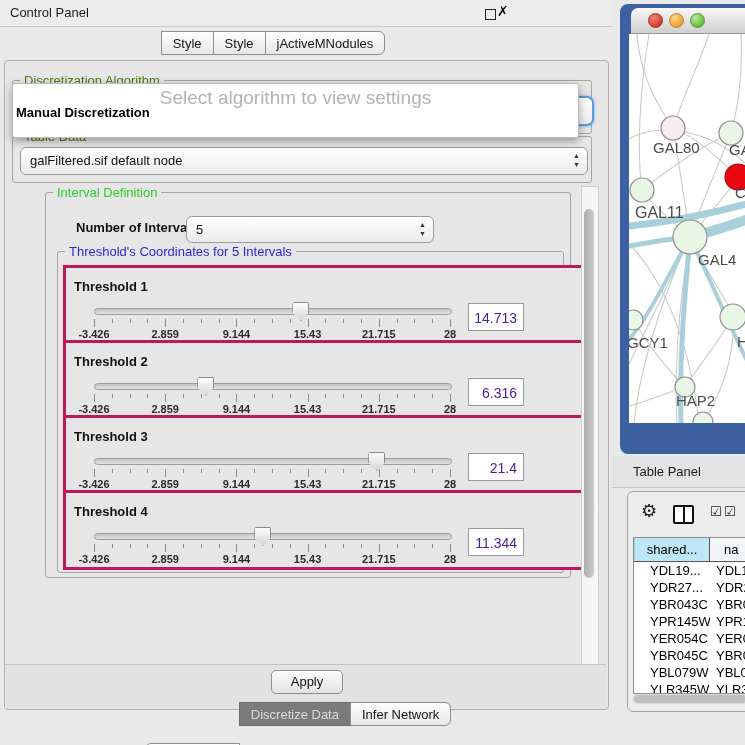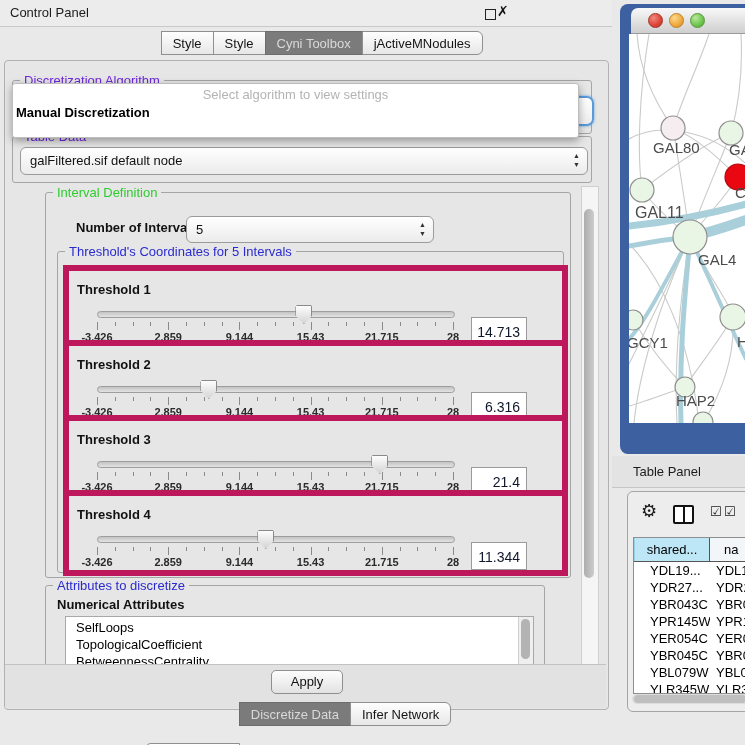--- a/index.html
+++ b/index.html
@@ -141,9 +141,6 @@
     </div>
     <div class="tab">
       <span>Style</span>
-    </div>
-    <div class="tab selected">
-      <span>Cyni Toolbox</span>
     </div>
     <div class="tab last">
       <span>jActiveMNodules</span>

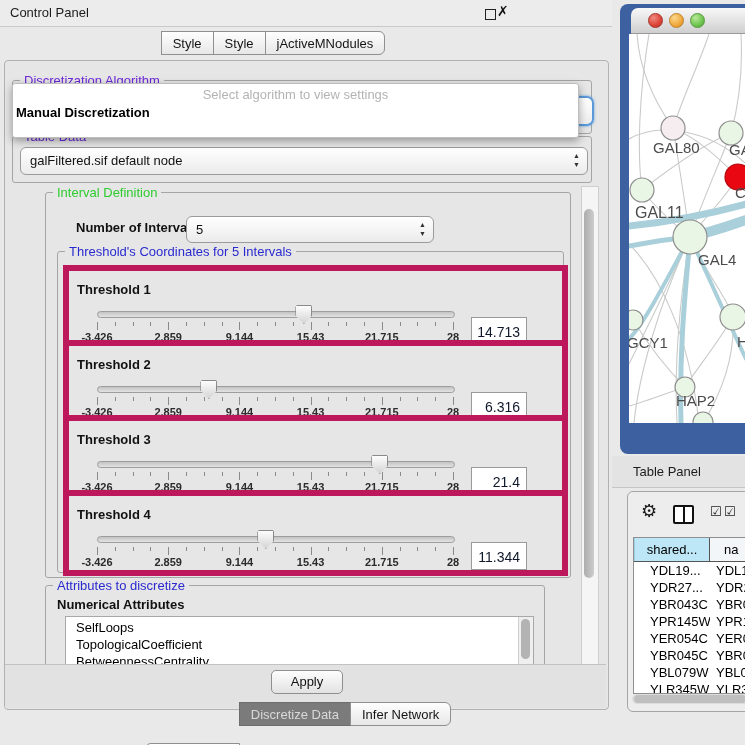--- a/index.html
+++ b/index.html
@@ -32,7 +32,7 @@
   #outer-panel{left:4px;top:60px;width:603px;height:648px;background:#e6e6e6;border:1px solid #b1b1b1;border-radius:4px;}
 
   .group{position:absolute;border:1px solid #a5a5a5;border-radius:3px;}
-  .gtitle{position:absolute;top:-8px;left:7px;background:#e6e6e6;padding:0 4px;font-size:13px;color:#6d28d9;}
+  .gtitle{position:absolute;top:-8px;left:7px;background:#e6e6e6;padding:0 4px;font-size:13px;color:#4d7c0f;}
   .gtitle.green{color:#2fcc2f;}
   .gtitle.blue{color:#2a2ad0;}
 

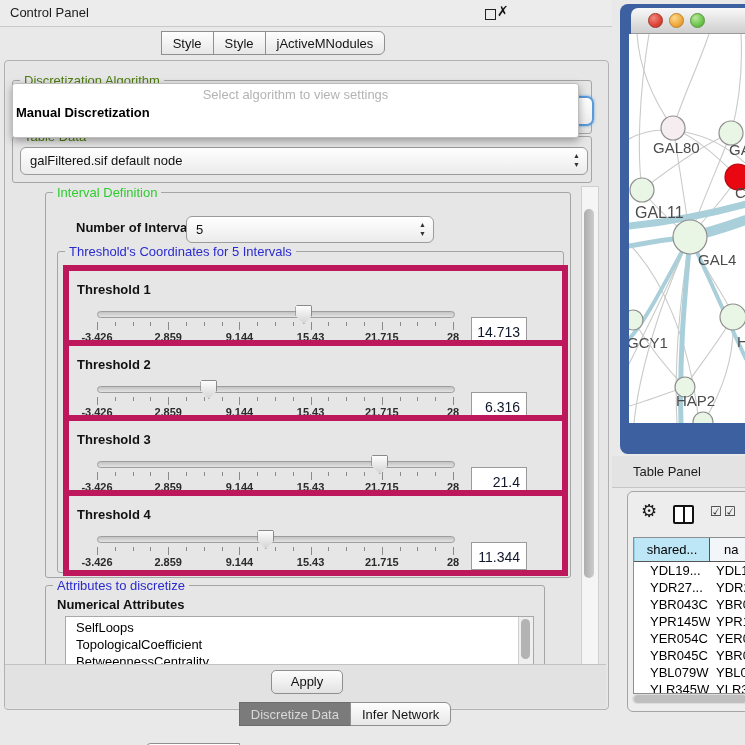--- a/index.html
+++ b/index.html
@@ -42,7 +42,7 @@
 
   
   #algo-popup{left:12px;top:83px;width:565px;height:53px;background:#fff;border:1px solid #bdbdbd;border-radius:3px;box-shadow:0 3px 8px rgba(0,0,0,.35);z-index:40;}
-  #algo-popup .hint{position:absolute;left:0;top:3px;width:100%;text-align:center;font-size:13px;color:#b3b3b3;}
+  #algo-popup .hint{position:absolute;left:0;top:3px;width:100%;text-align:center;font-size:19px;color:#b3b3b3;}
   .popup-item{position:absolute;left:2px;width:98%;height:14px;font-size:13px;color:#000;padding-left:1px;}
   .popup-item.bold{font-weight:bold;}
 

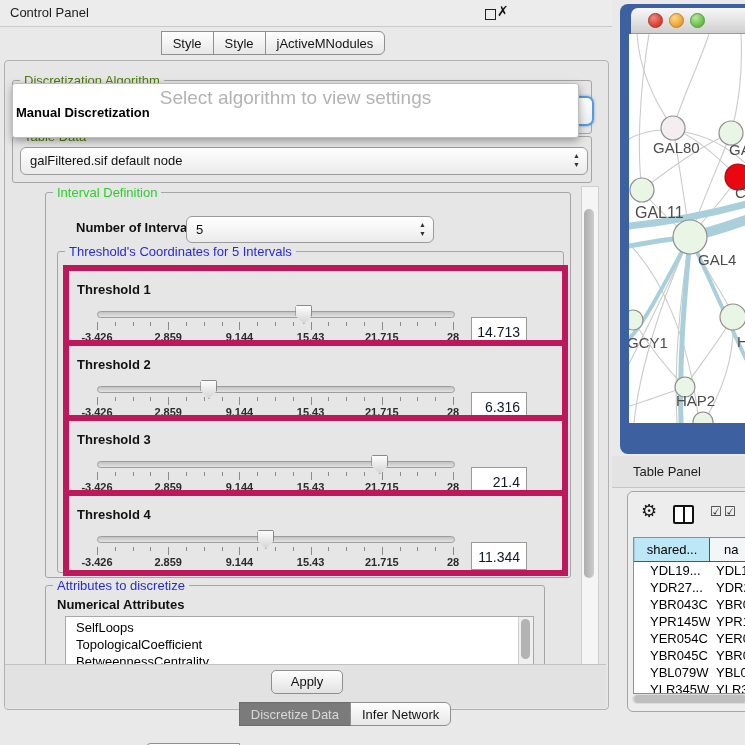--- a/index.html
+++ b/index.html
@@ -63,7 +63,7 @@
   #noi-spinner{left:140px;top:23px;width:246px;height:25px;}
   #threshold-group{left:11px;top:58px;width:505px;height:320px;border:1px solid #a5a5a5;border-radius:3px;position:absolute;}
 
-  .th-panel{position:absolute;left:5px;width:493px;height:74px;background:#e6e6e6;border:6px solid #be185d;}
+  .th-panel{position:absolute;left:5px;width:493px;height:74px;background:#e6e6e6;border:3px solid #be185d;padding-left:25px;}
   .th-title{position:absolute;left:8px;top:11px;font-size:13px;font-weight:bold;color:#111;}
   .th-track{position:absolute;left:28px;top:40px;width:356px;height:5px;border:1px solid #9d9d9d;border-radius:4px;background:linear-gradient(#c3c3c3,#e3e3e3);}
   .th-thumb{position:absolute;top:34px;width:15px;height:17px;background:linear-gradient(#fdfdfd,#d5d5d5);border:1px solid #8a8a8a;clip-path:polygon(8% 0,92% 0,100% 12%,100% 55%,50% 100%,0 55%,0 12%);}

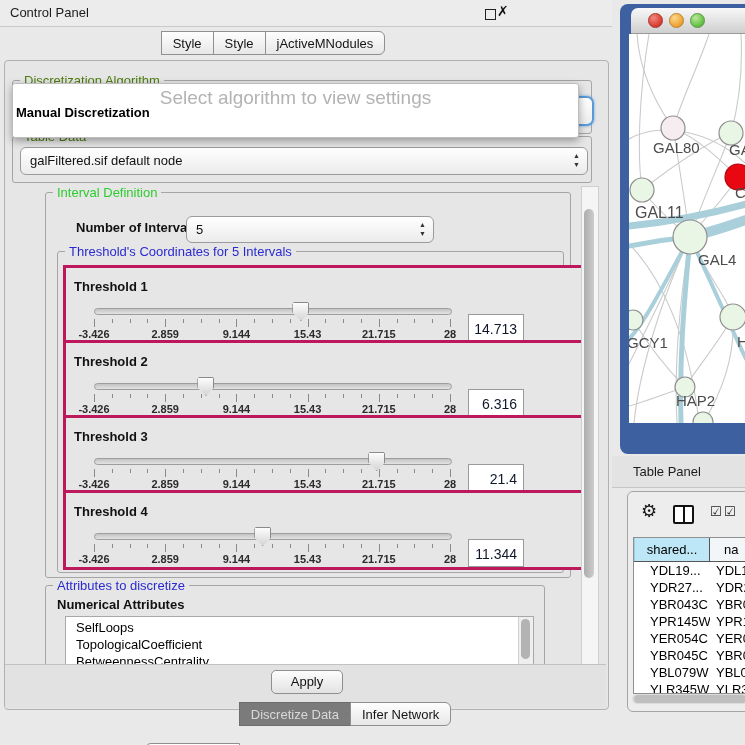--- a/index.html
+++ b/index.html
@@ -72,7 +72,7 @@
   .th-ticks .tick.major{height:8px;}
   .th-scale{position:absolute;left:28px;top:60px;width:356px;height:12px;}
   .scale-lab{position:absolute;transform:translateX(-50%);font-size:11px;font-weight:bold;color:#2b2b2b;white-space:nowrap;}
-  .th-value{position:absolute;left:402px;top:46px;width:56px;height:28px;background:#fff;border:1px solid #9a9a9a;font-size:14px;color:#0f172a;text-align:right;line-height:28px;padding-right:6px;box-sizing:border-box;}
+  .th-value{position:absolute;left:402px;top:35px;width:56px;height:28px;background:#fff;border:1px solid #9a9a9a;font-size:14px;color:#4c1d95;text-align:right;line-height:28px;padding-right:6px;box-sizing:border-box;}
 
   
   #attr-group{left:33px;top:399px;width:498px;height:120px;}

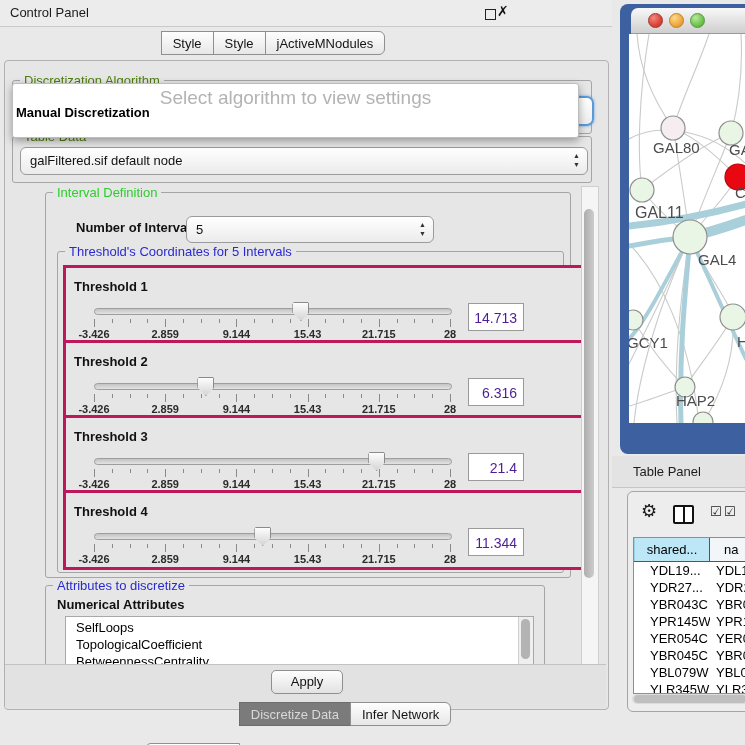--- a/index.html
+++ b/index.html
@@ -337,20 +337,6 @@
     </div>
   </div>
 
-  <div id="attr-group" class="group">
-    <span class="gtitle blue">Attributes to discretize</span>
-    <span id="attr-label">Numerical Attributes</span>
-    <div id="attr-list">
-      <div id="attr-items">
-          <div class="attr-item">SelfLoops</div>
-          <div class="attr-item">TopologicalCoefficient</div>
-          <div class="attr-item">BetweennessCentrality</div>
-        </div>
-      <div id="attr-sb">
-          <div class="thumb"></div>
-        </div>
-    </div>
-  </div>
 
 </div>
 

